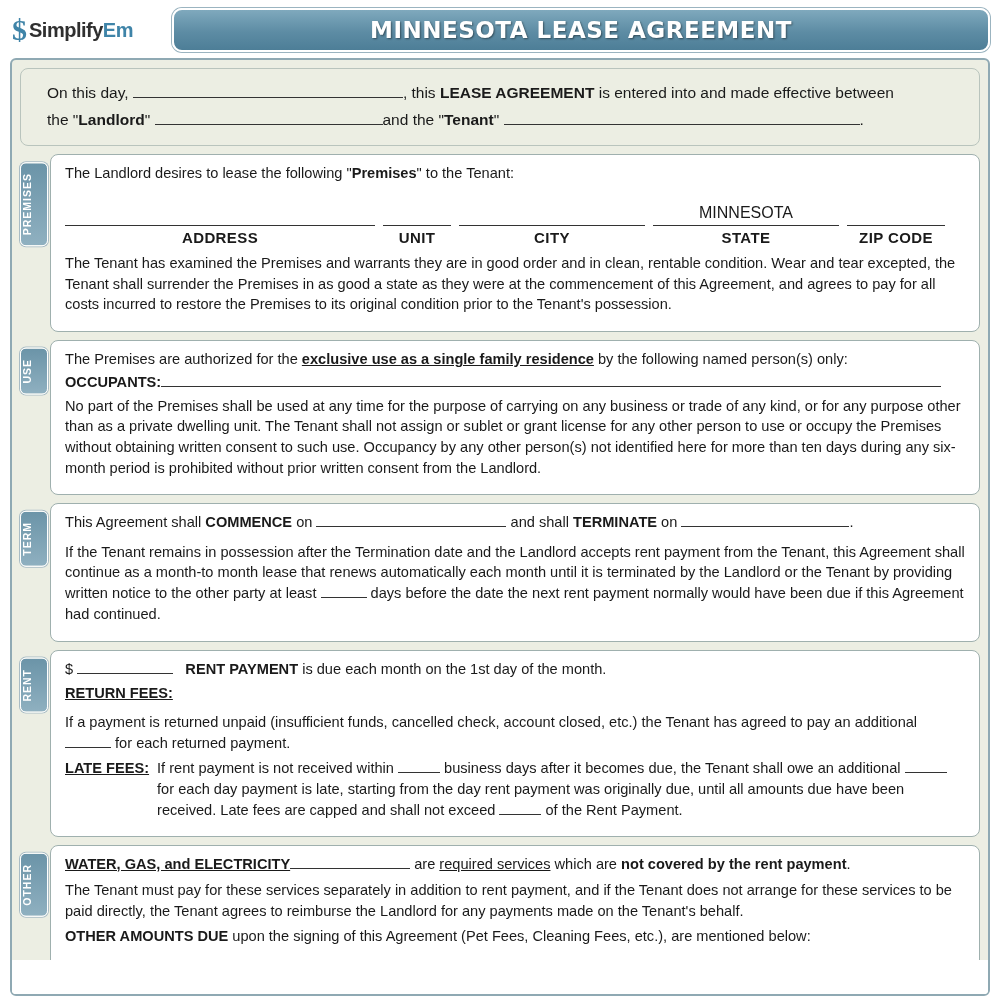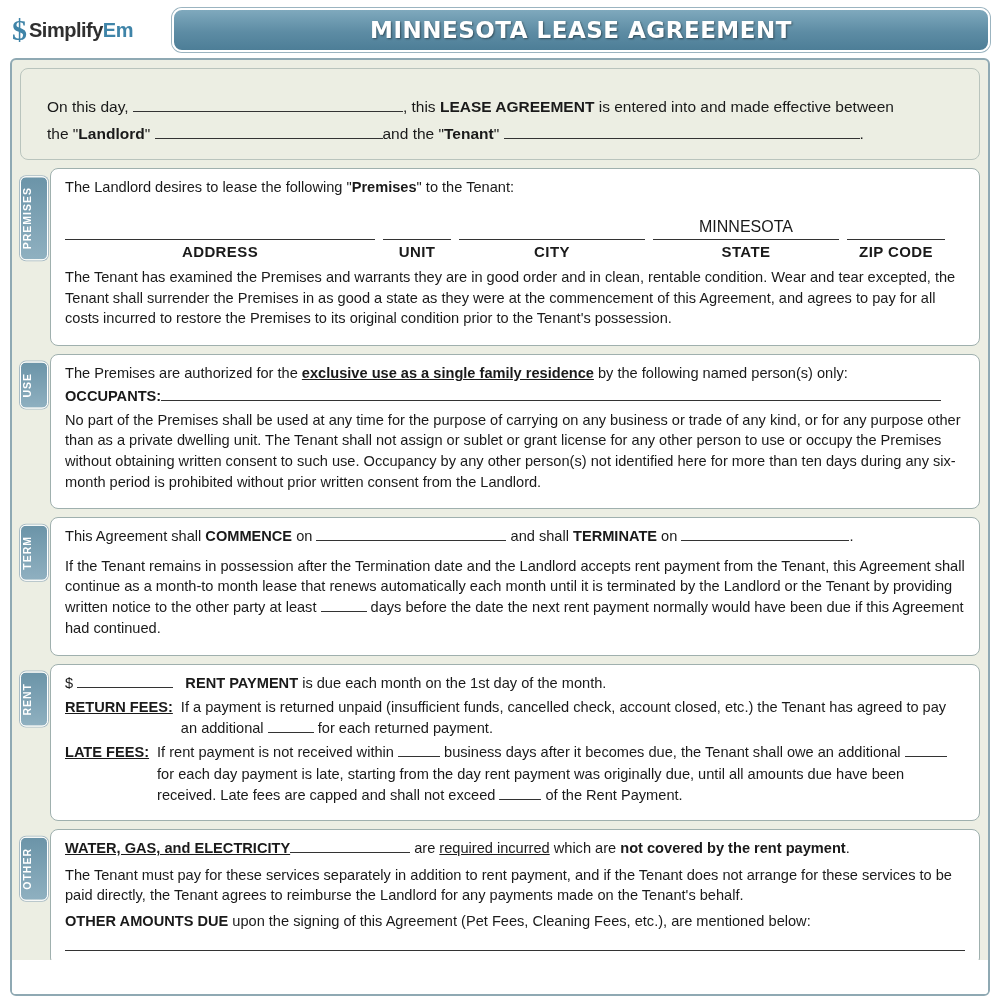--- a/index.html
+++ b/index.html
@@ -88,7 +88,7 @@
     background: #eceee3;
     border: 1px solid #b9c4bd;
     border-radius: 8px;
-    padding: 24px 14px 12px 26px;
+    padding: 10px 14px 12px 26px;
     font-size: 15.5px;
     line-height: 1.75;
     margin-bottom: 8px;

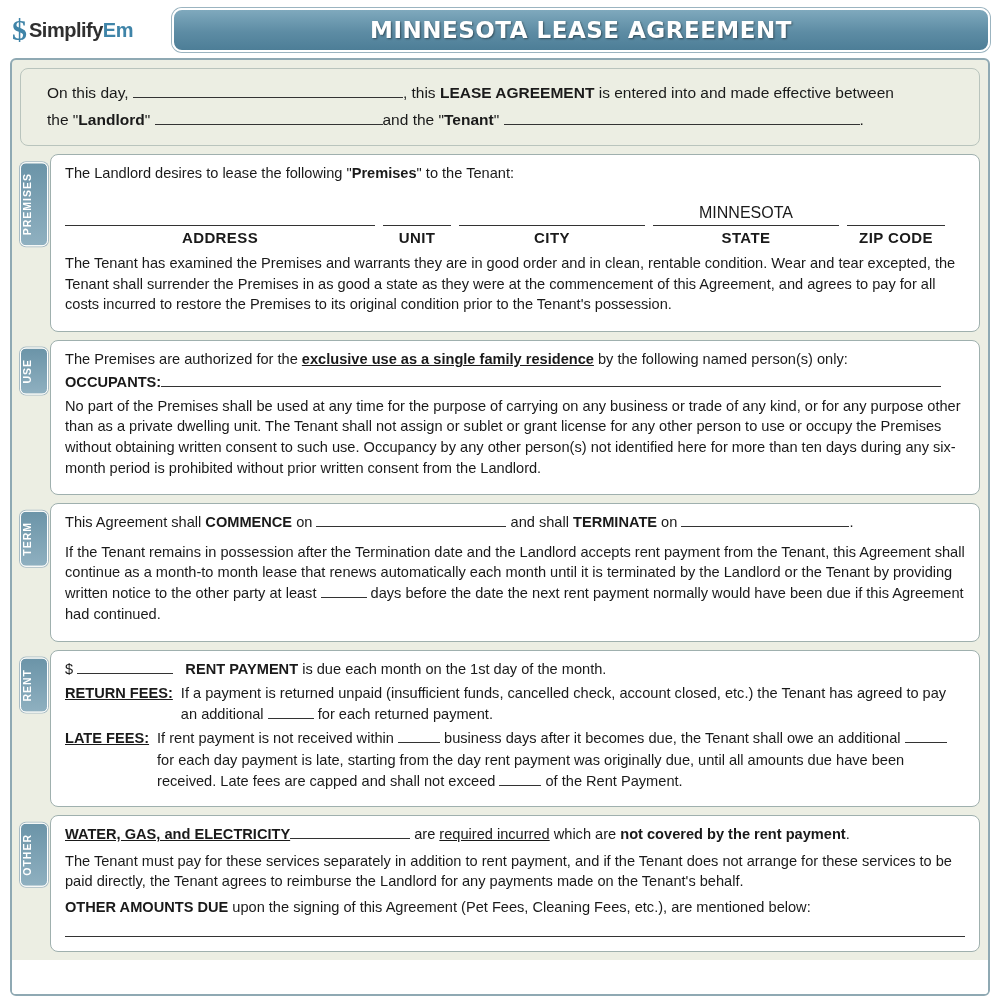--- a/index.html
+++ b/index.html
@@ -246,7 +246,7 @@
           <span class="fill" style="width:96px;"></span>
           &nbsp;&nbsp;<b>RENT PAYMENT</b><span> is due each month on the 1st day of the month.</span>
         </p>
-        <div class="rent-row" style="margin-bottom:3px;">
+        <div class="rent-row" style="margin-bottom:3px;flex-direction:column;">
           <span class="rent-label">RETURN FEES:</span>
           <span class="rent-text"><span>If a payment is returned unpaid (insufficient funds, cancelled check, account closed, etc.) the Tenant has agreed to pay an additional </span><span class="fill" style="width:46px;"></span><span> for each returned payment.</span></span>
         </div>

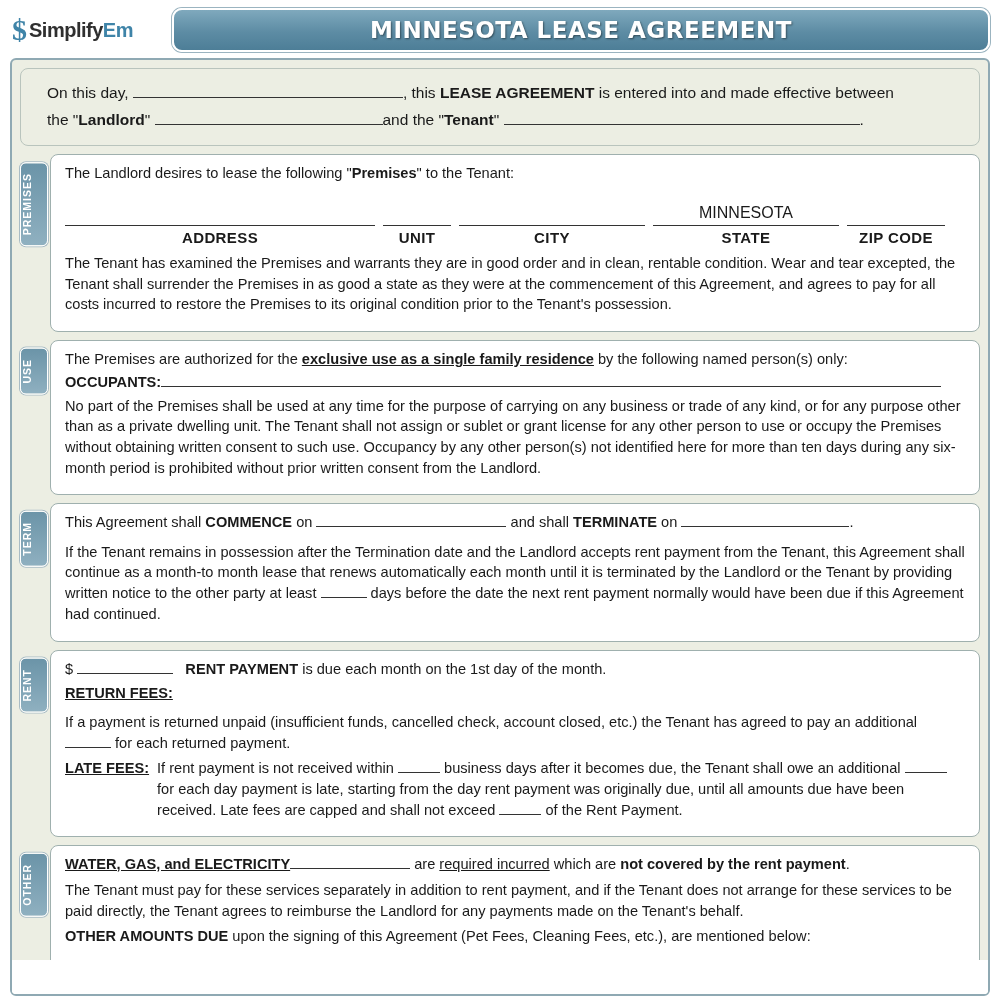--- a/index.html
+++ b/index.html
@@ -261,7 +261,7 @@
       <div class="tab">OTHER</div>
       <div class="panel">
         <p style="margin-bottom:5px;">
-          <b><u>WATER, GAS, and ELECTRICITY</u></b><span class="fill" style="width:120px;"></span><span> are </span><u>required incurred</u><span> which are </span><b>not covered by the rent payment</b><span>.</span>
+          <b><u>WATER, GAS, and ELECTRICITY</u></b><span class="fill" style="width:120px;"></span><span> are </span><u>required services</u><span> which are </span><b>not covered by the rent payment</b><span>.</span>
         </p>
         <p class="tight" style="margin-bottom:5px;">The Tenant must pay for these services separately in addition to rent payment, and if the Tenant does not arrange for these services to be paid directly, the Tenant agrees to reimburse the Landlord for any payments made on the Tenant's behalf.</p>
         <p style="margin-bottom:4px;"><b>OTHER AMOUNTS DUE</b><span> upon the signing of this Agreement (Pet Fees, Cleaning Fees, etc.), are mentioned below:</span></p>

